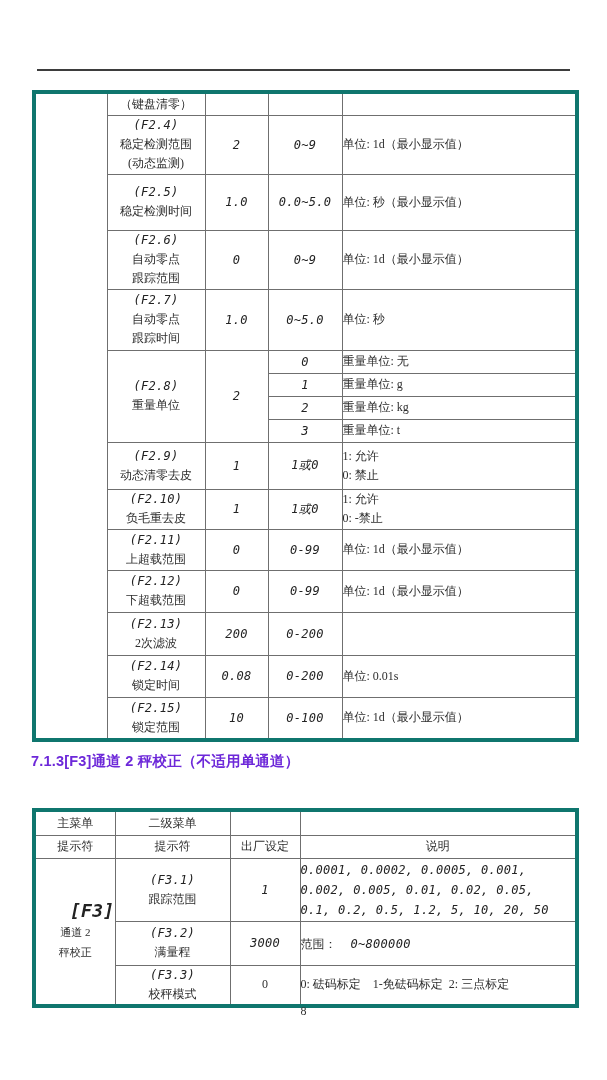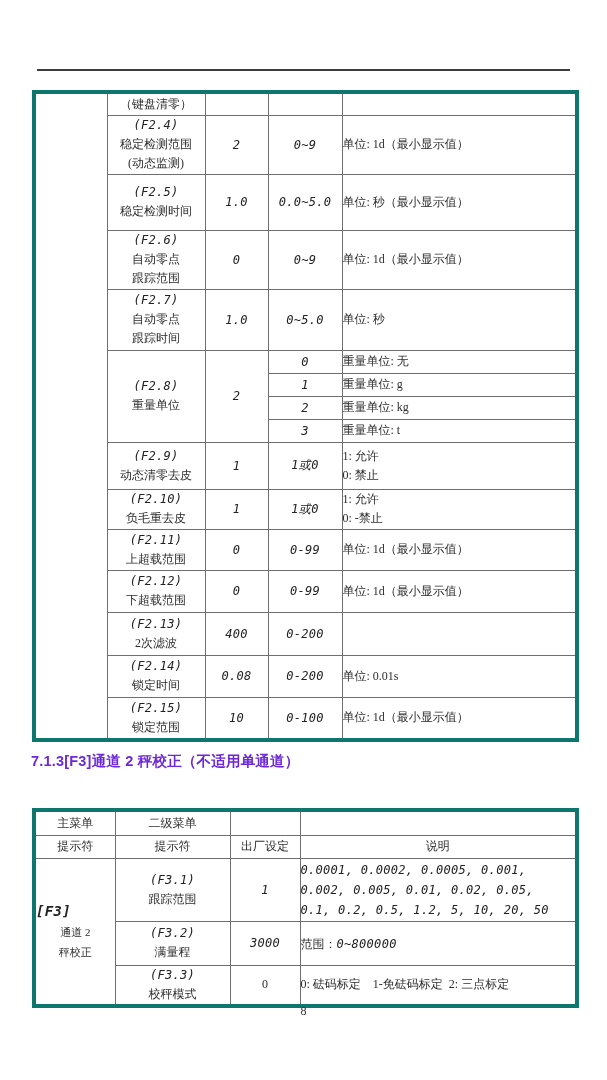--- a/index.html
+++ b/index.html
@@ -180,7 +180,7 @@
         <div class="lcd nm-line">(F2.13)</div>
         <div class="cn nm-line">2次滤波</div>
       </td>
-      <td class="center lcd">400</td>
+      <td class="center lcd">200</td>
       <td class="center lcd">0-200</td>
       <td class="desc cn"></td>
     </tr>

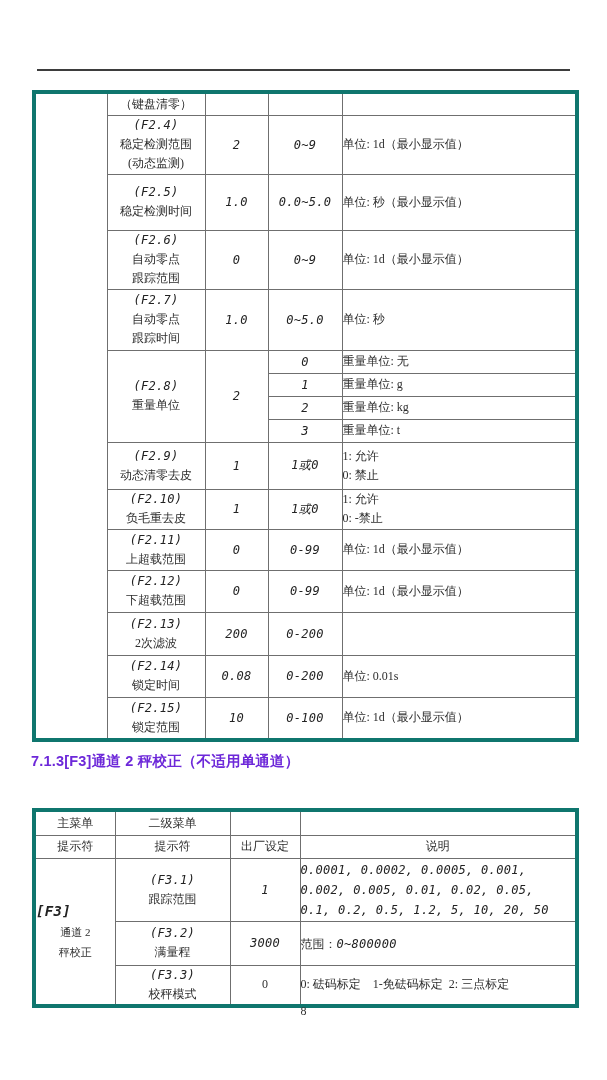--- a/index.html
+++ b/index.html
@@ -34,7 +34,7 @@
     position:absolute; left:0; right:0; top:1004px; text-align:center;
     font-family:"Liberation Serif", serif; font-size:12px; color:#333;
   }
-  .mainmenu-code { font-size:14px; line-height:22px; text-align:left; font-weight:bold; }
+  .mainmenu-code { font-size:18px; line-height:22px; text-align:right; font-weight:bold; }
   .mainmenu-line { font-size:11px; line-height:20px; text-align:center; }
   .rng-label { display:inline-block; }
 </style>

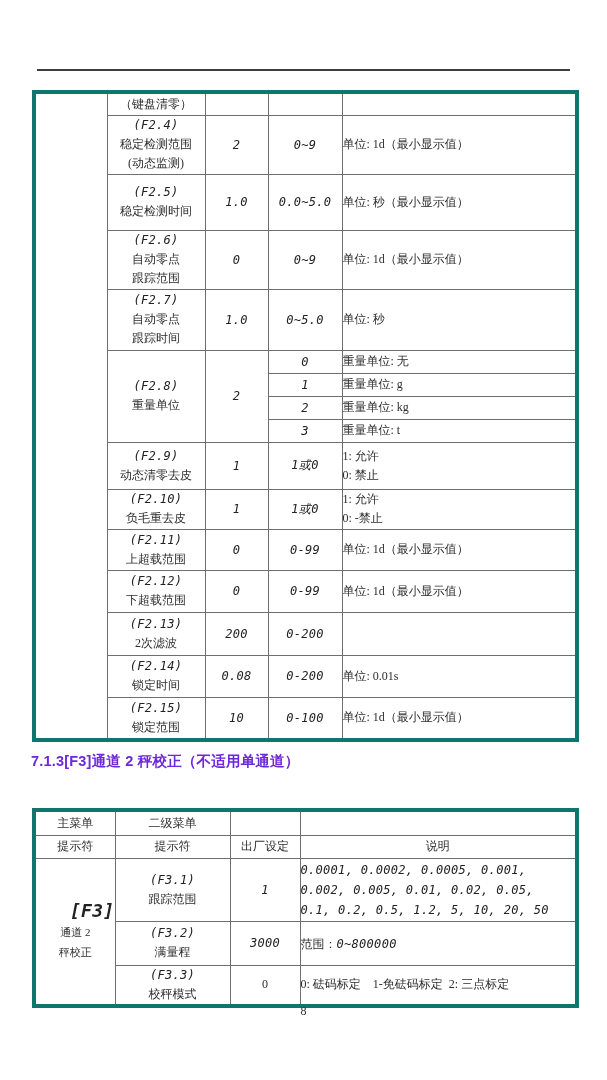--- a/index.html
+++ b/index.html
@@ -36,7 +36,7 @@
   }
   .mainmenu-code { font-size:18px; line-height:22px; text-align:right; font-weight:bold; }
   .mainmenu-line { font-size:11px; line-height:20px; text-align:center; }
-  .rng-label { display:inline-block; }
+  .rng-label { display:inline-block; margin-right:14px; }
 </style>
 </head>
 <body>

